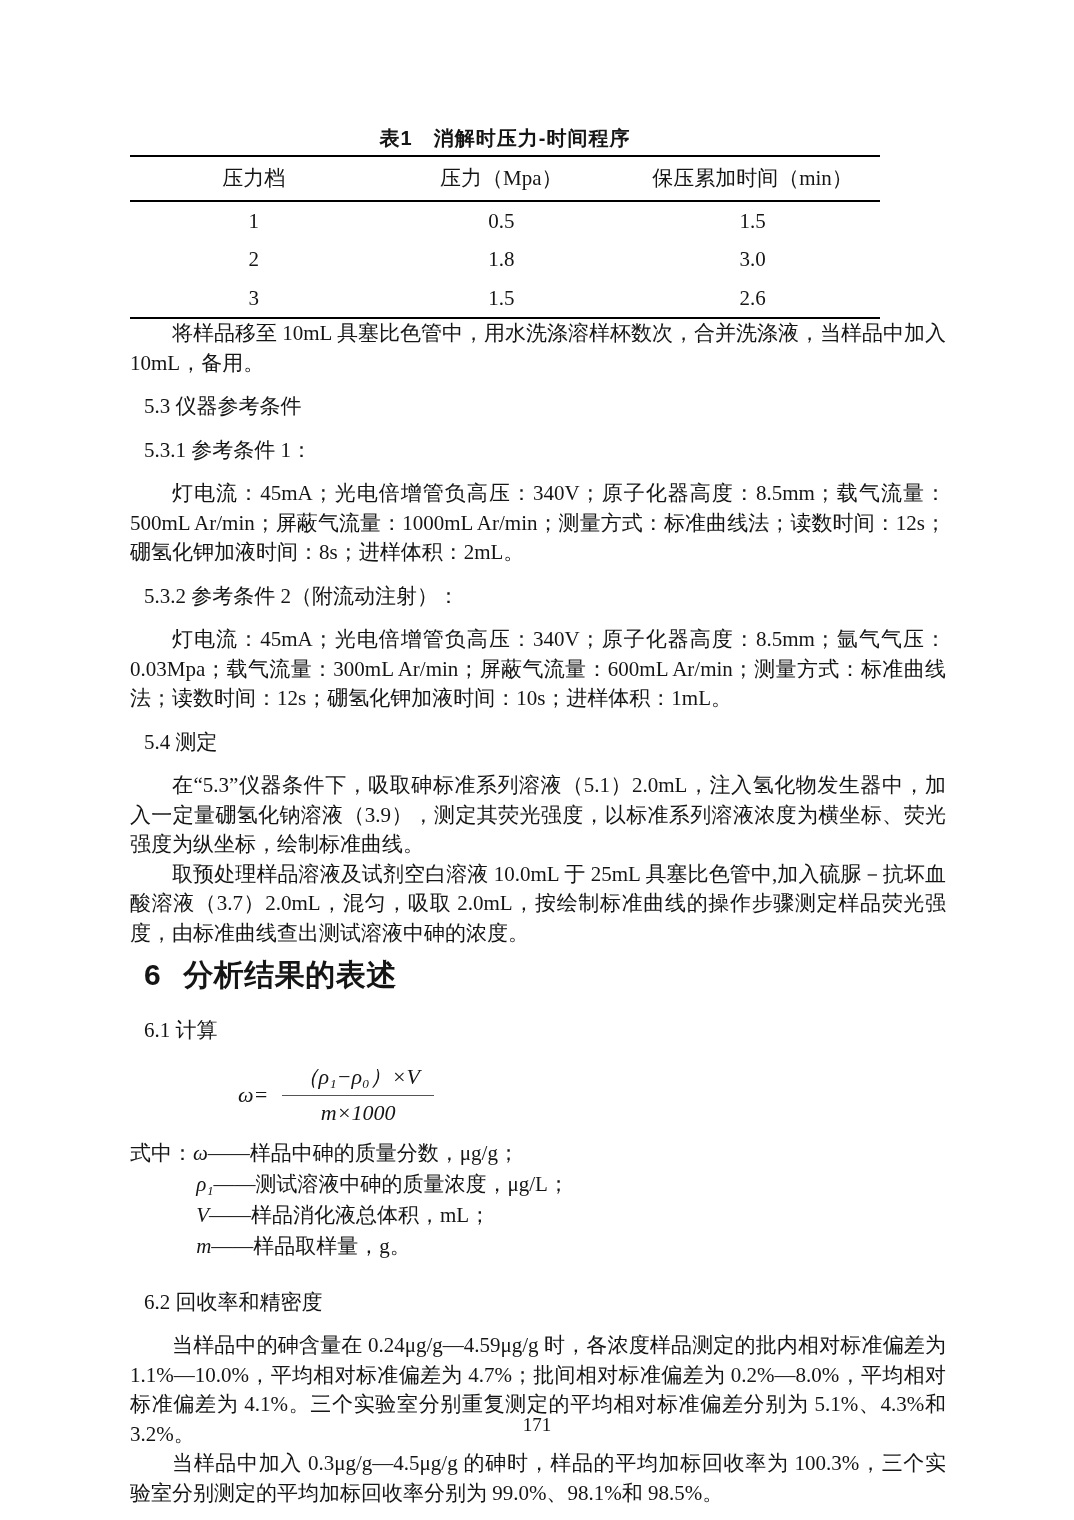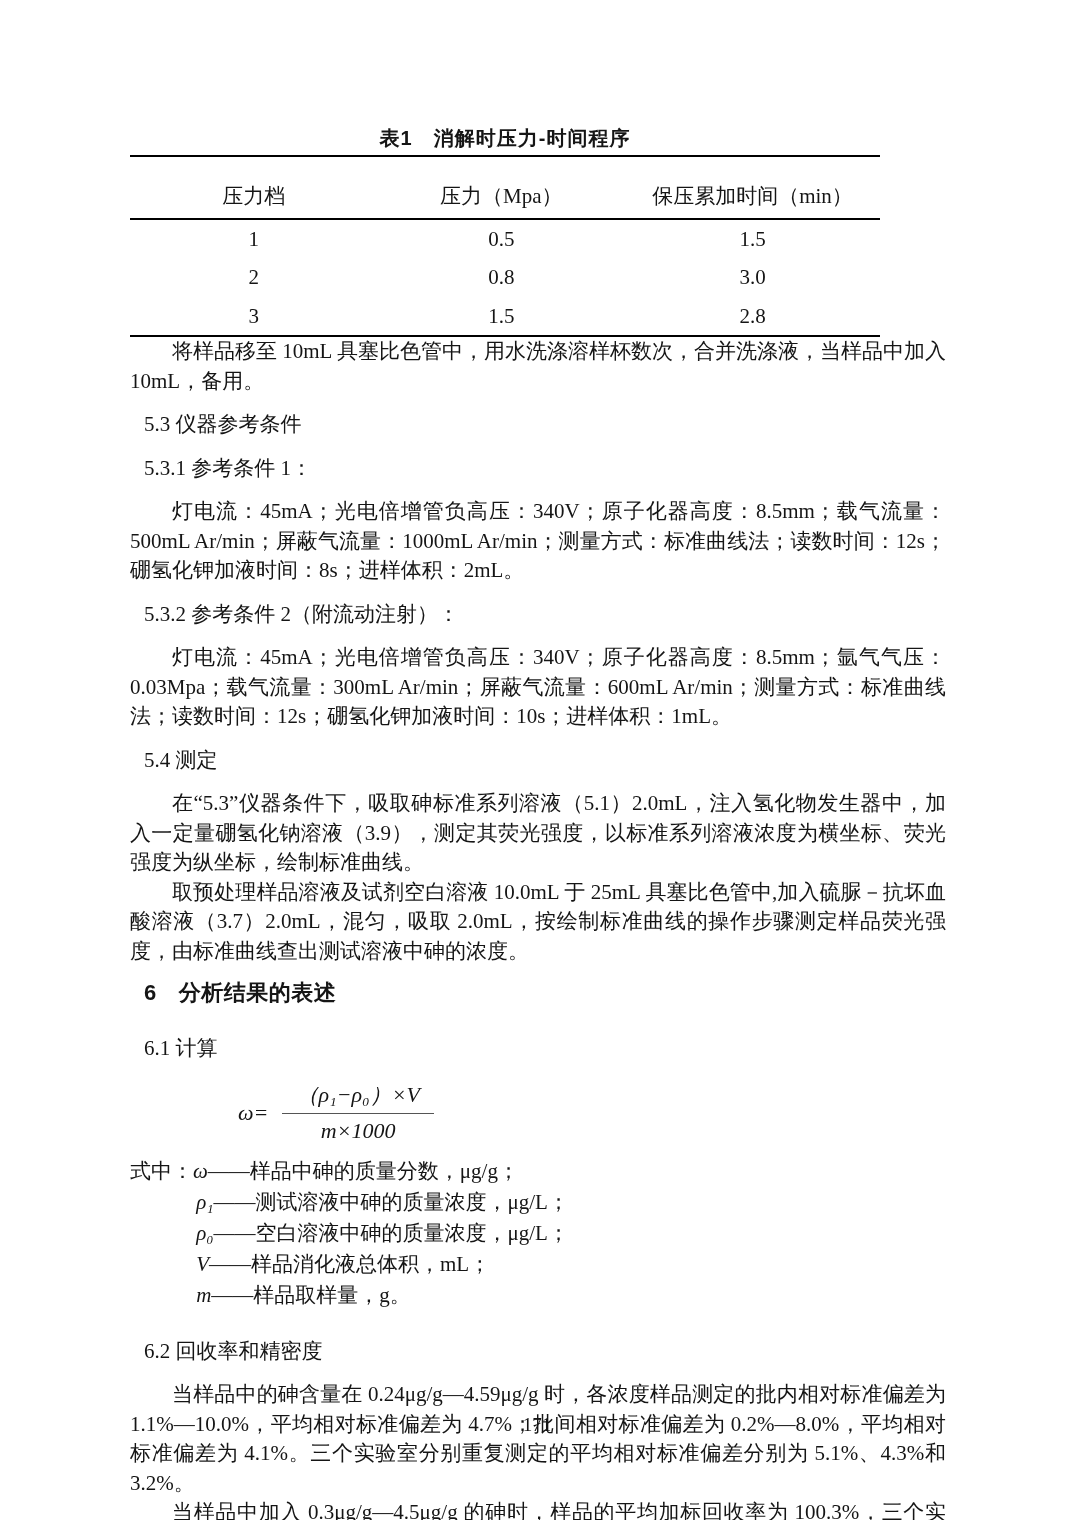--- a/index.html
+++ b/index.html
@@ -38,7 +38,7 @@
   table.t1 th {
     font-weight: normal;
     font-size: 21px;
-    padding: 25px 0 6px;
+    padding: 7px 0 6px;
     border-bottom: 2px solid #000;
     text-align: center;
   }

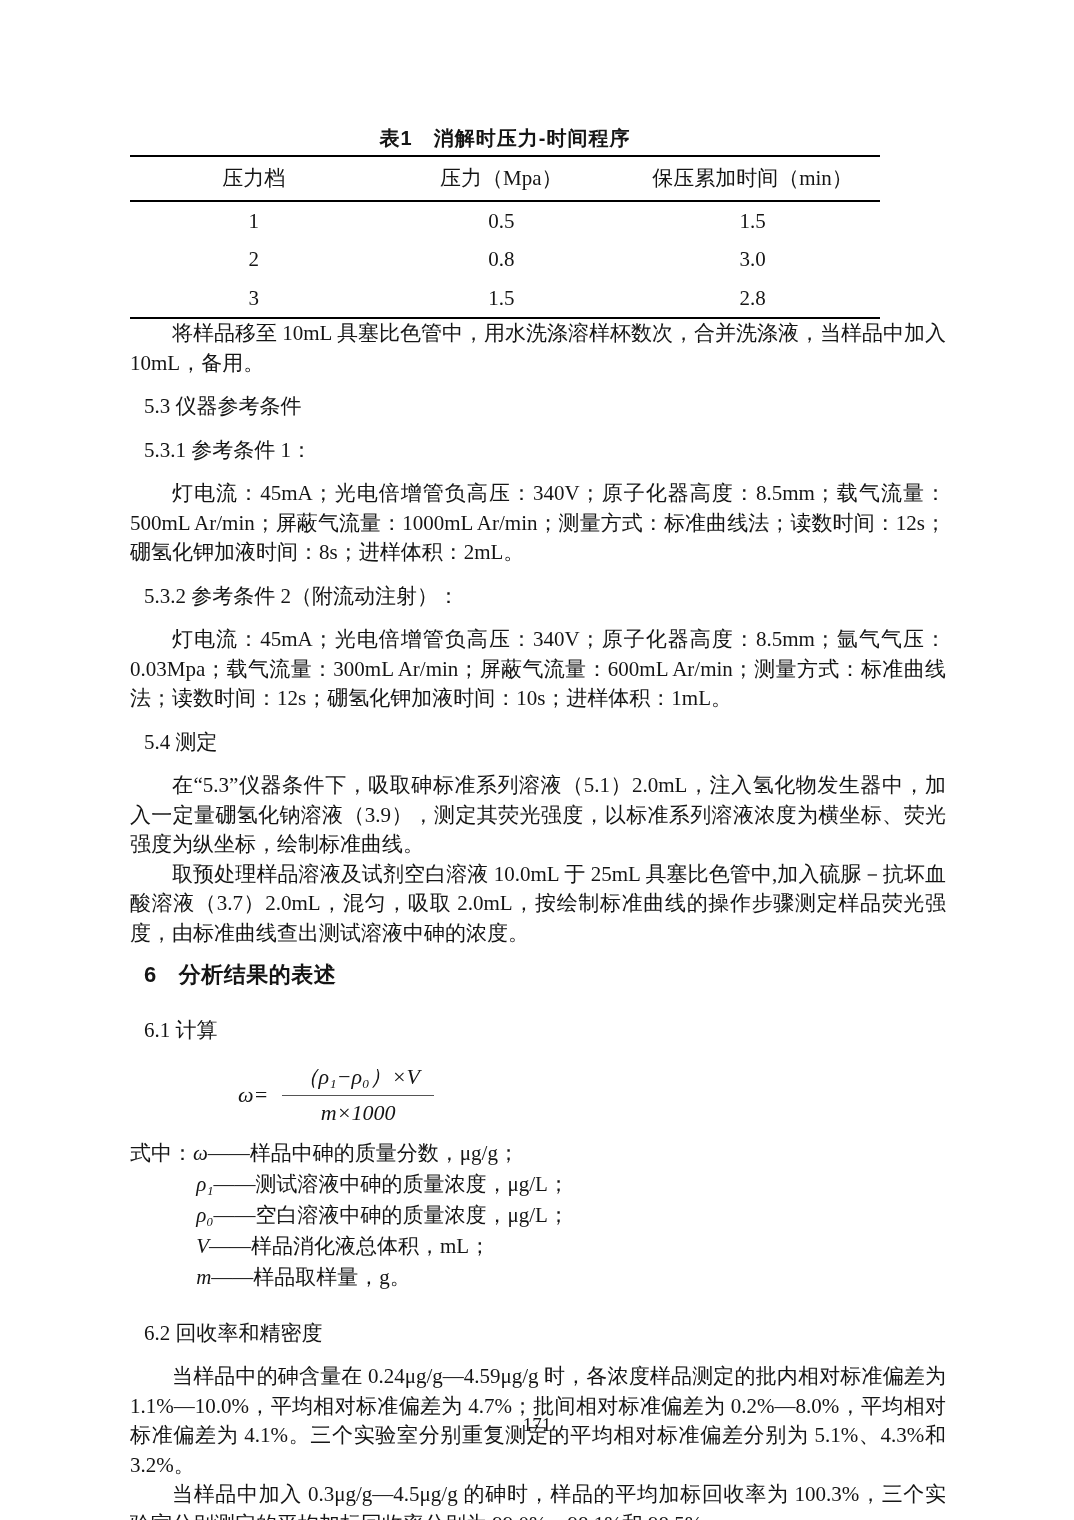--- a/index.html
+++ b/index.html
@@ -109,7 +109,7 @@
         </tr>
         <tr>
           <td>2</td>
-          <td>0.8</td>
+          <td>1.8</td>
           <td>3.0</td>
         </tr>
         <tr>

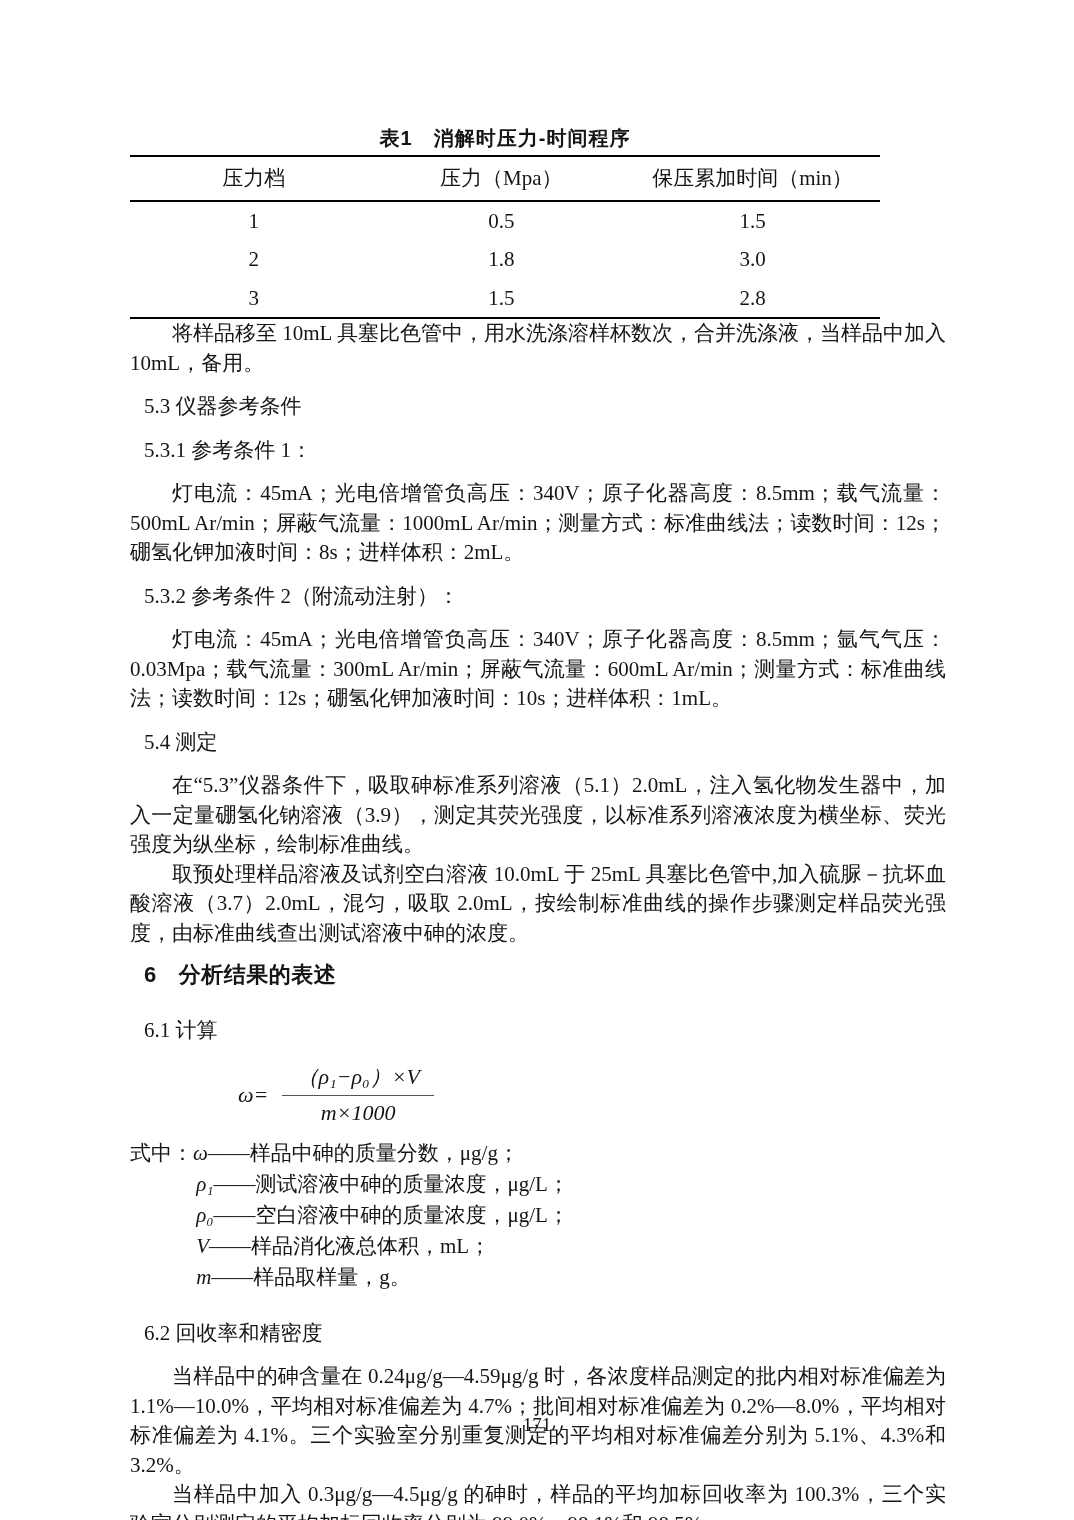--- a/index.html
+++ b/index.html
@@ -115,7 +115,7 @@
         <tr>
           <td>3</td>
           <td>1.5</td>
-          <td>2.8</td>
+          <td>2.6</td>
         </tr>
       </tbody>
     </table>

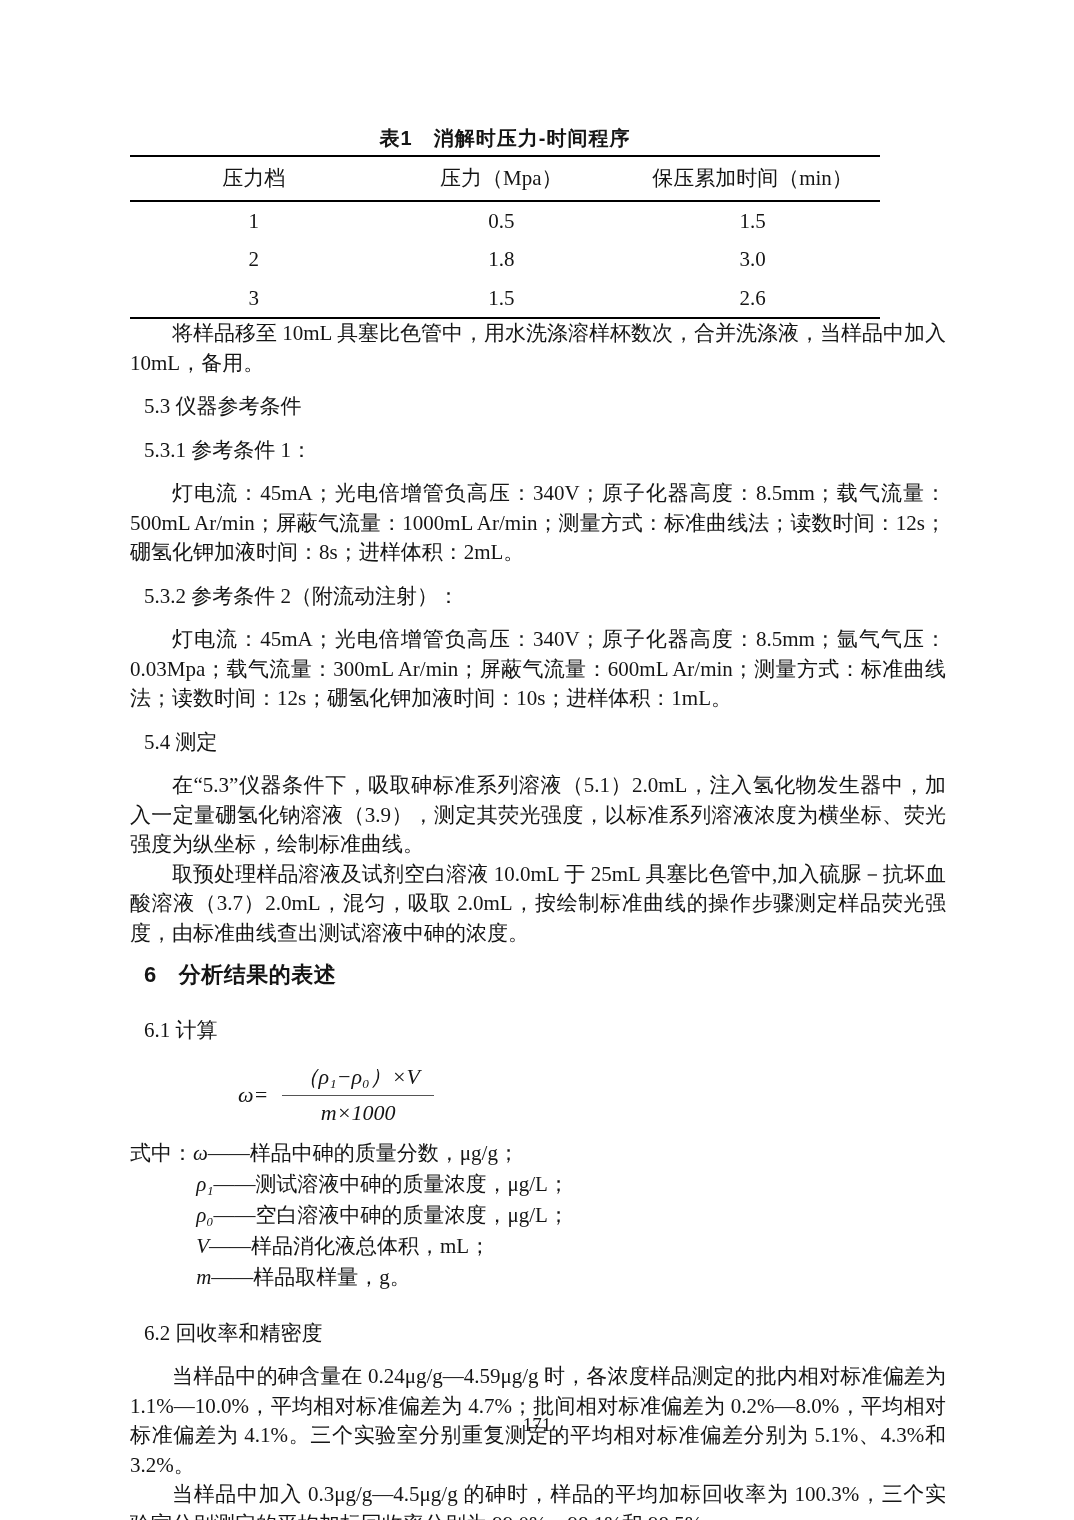--- a/index.html
+++ b/index.html
@@ -53,7 +53,7 @@
   .h-big {
     font-weight: 700;
     font-family: "Liberation Sans", "DejaVu Sans", sans-serif;
-    font-size: 22px;
+    font-size: 30px;
     line-height: 30px;
     margin-top: 12px;
     letter-spacing: 0.5px;

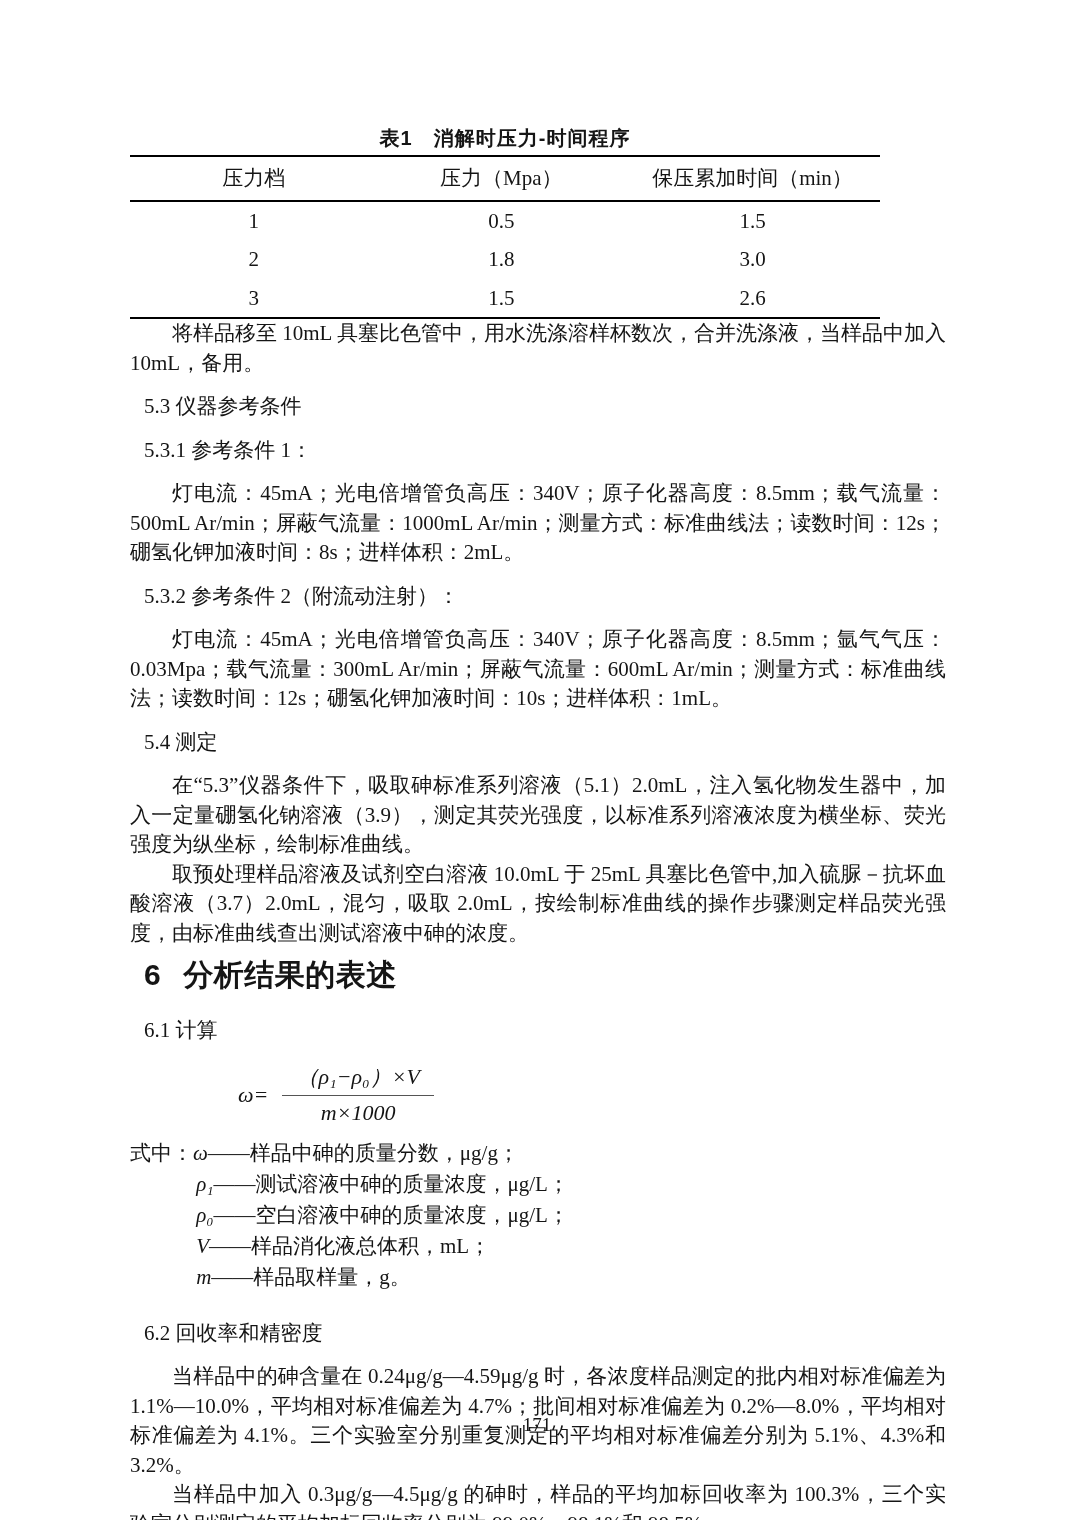--- a/index.html
+++ b/index.html
@@ -149,7 +149,6 @@
   <div class="vars">
     <div class="vline"><span>式中：</span><span class="vname">ω</span><span>——样品中砷的质量分数，μg/g；</span></div>
     <div class="vline cont"><span class="vname">ρ₁</span><span>——测试溶液中砷的质量浓度，μg/L；</span></div>
-    <div class="vline cont"><span class="vname">ρ₀</span><span>——空白溶液中砷的质量浓度，μg/L；</span></div>
     <div class="vline cont"><span class="vname">V</span><span>——样品消化液总体积，mL；</span></div>
     <div class="vline cont"><span class="vname">m</span><span>——样品取样量，g。</span></div>
   </div>

